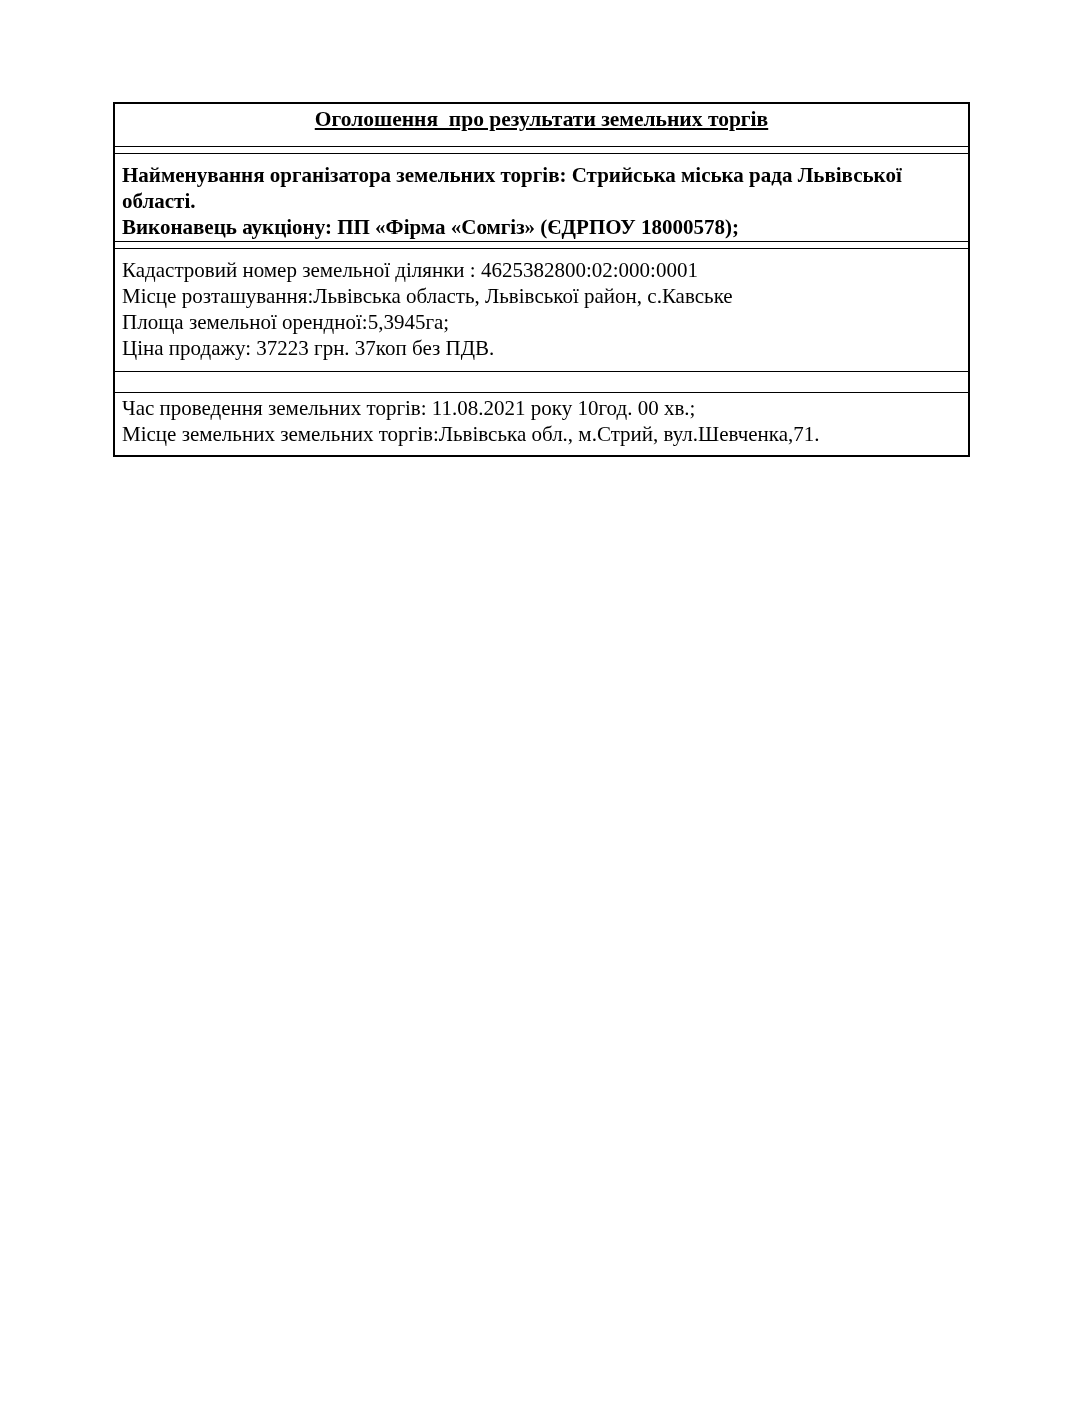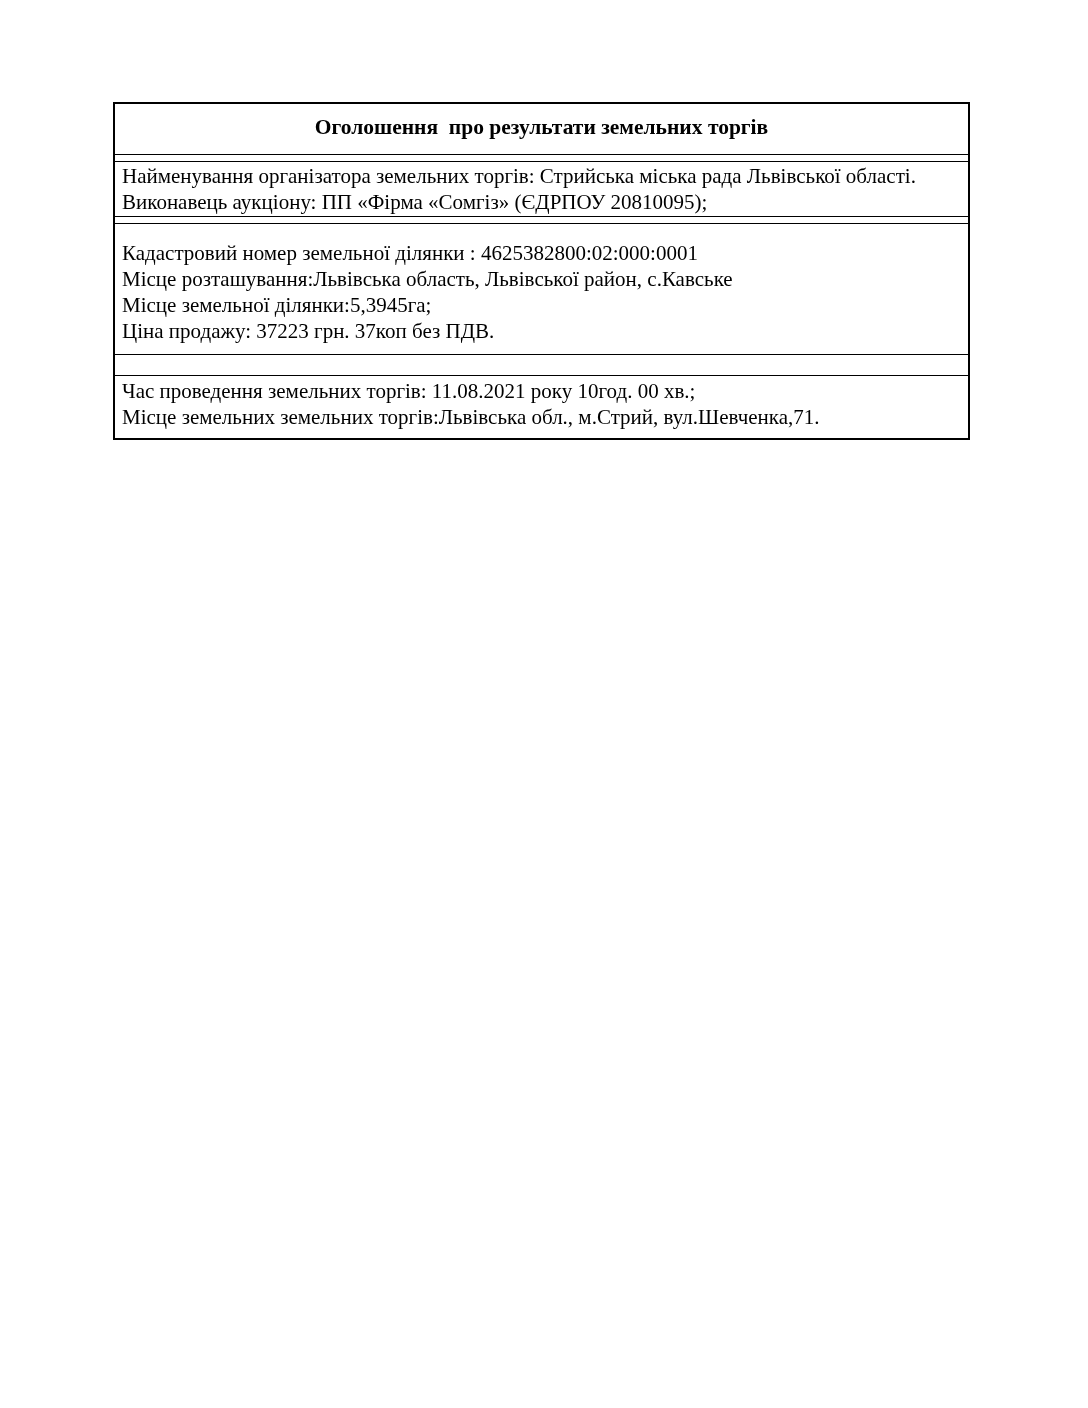--- a/index.html
+++ b/index.html
@@ -38,7 +38,8 @@
   .row p { margin: 0; }
   .row-title {
     height: 40px;
-    padding-top: 10px;
+    padding-top: 2px;
+    text-decoration: underline;
   }
   .doc-title {
     margin: 0;

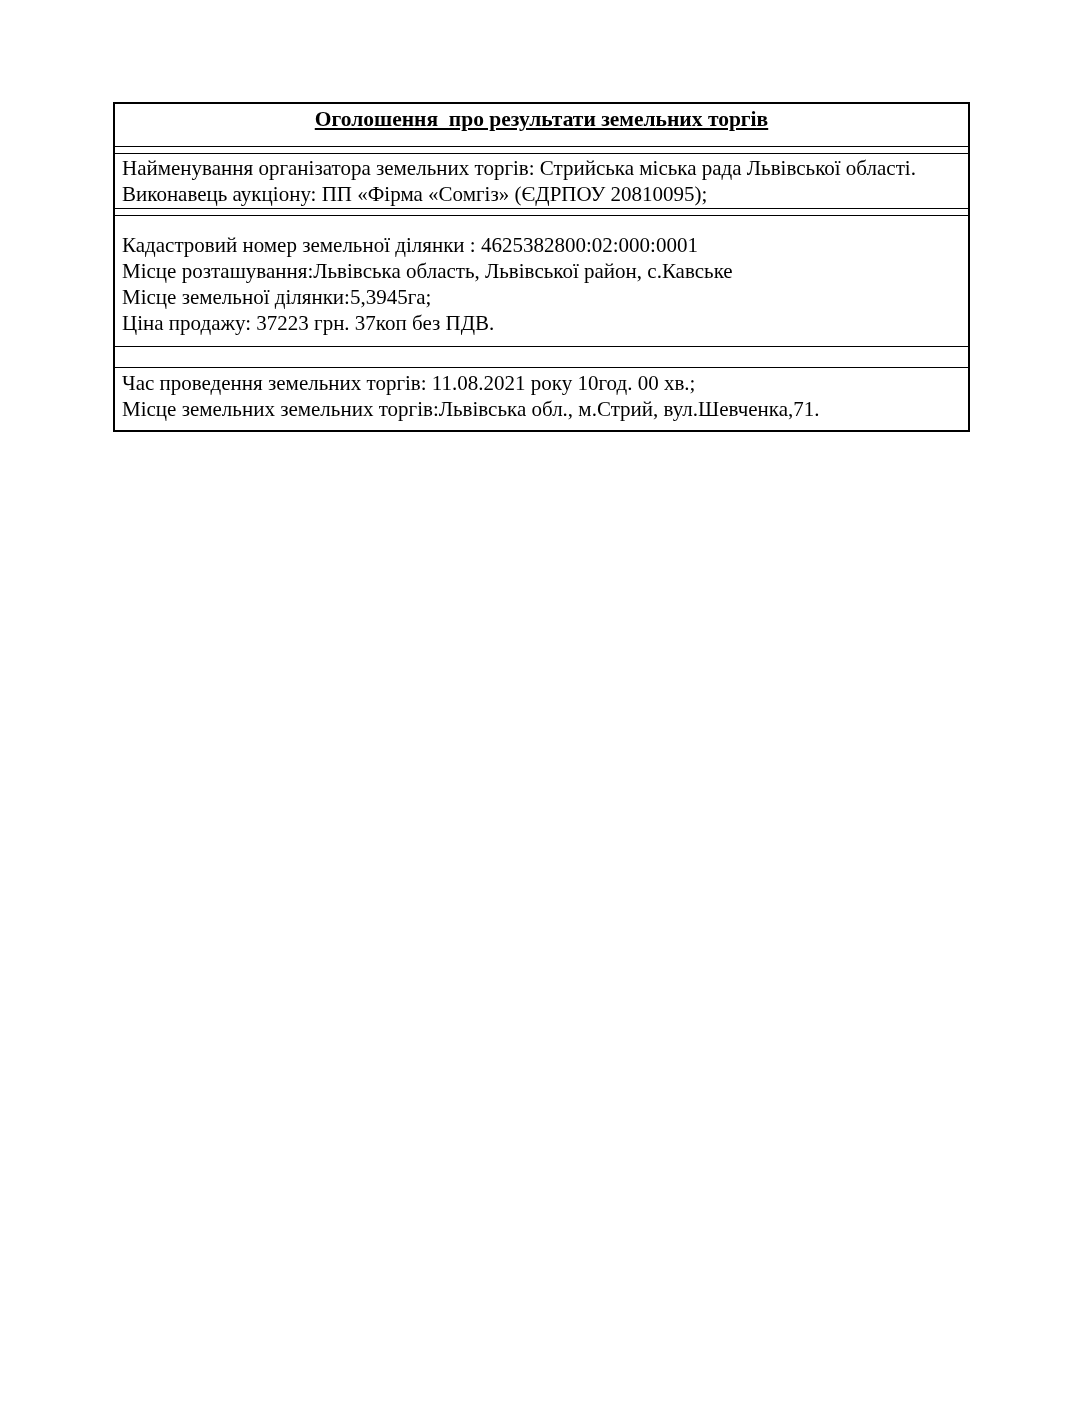--- a/index.html
+++ b/index.html
@@ -49,7 +49,7 @@
     text-align: center;
     white-space: pre-wrap;
   }
-  .row-organizer { padding-top: 1px; padding-bottom: 1px; }
+  .row-organizer { padding-top: 8px; padding-bottom: 1px; font-weight: bold; }
   .row-parcel    { padding-top: 16px; padding-bottom: 10px; }
   .row-auction   { padding-top: 2px; padding-bottom: 8px; }
   .justify { text-align: justify; }

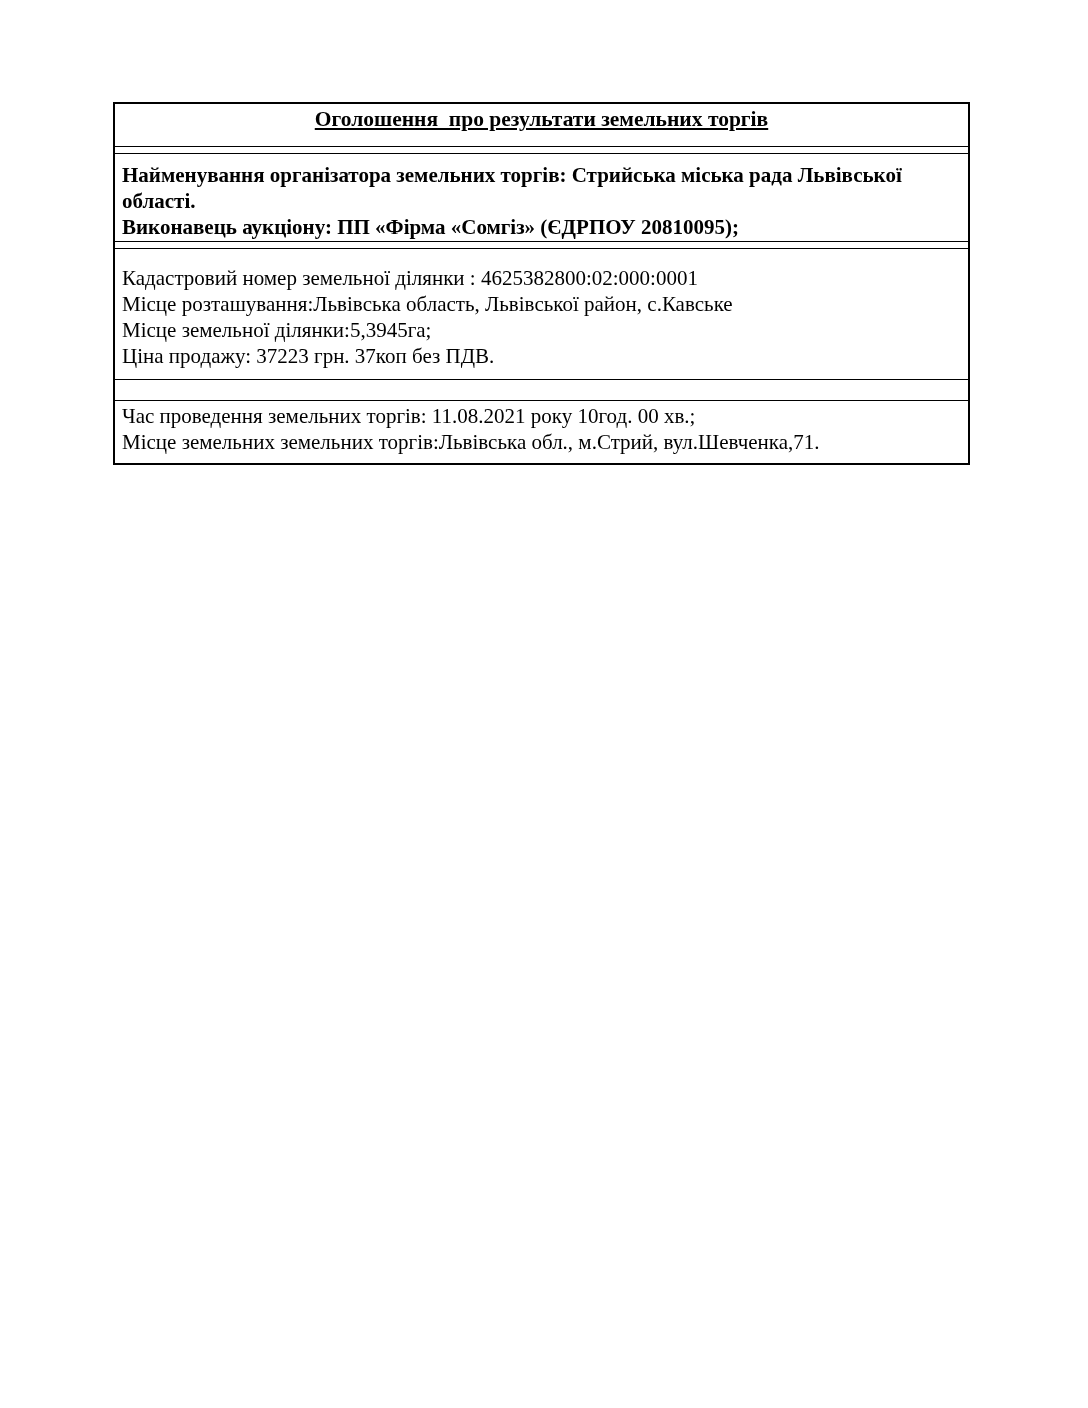--- a/index.html
+++ b/index.html
@@ -66,7 +66,7 @@
 
     <div class="row row-organizer">
       <p>Найменування організатора земельних торгів: Стрийська міська рада Львівської області.</p>
-      <p>Виконавець аукціону: ПП «Фірма «Сомгіз» (ЄДРПОУ 20810095);</p>
+      <p>Виконавець аукціону: ПП «Фірма «Сомгіз» (ЄДРПОУ 18000578);</p>
     </div>
 
     <div class="row row-parcel">

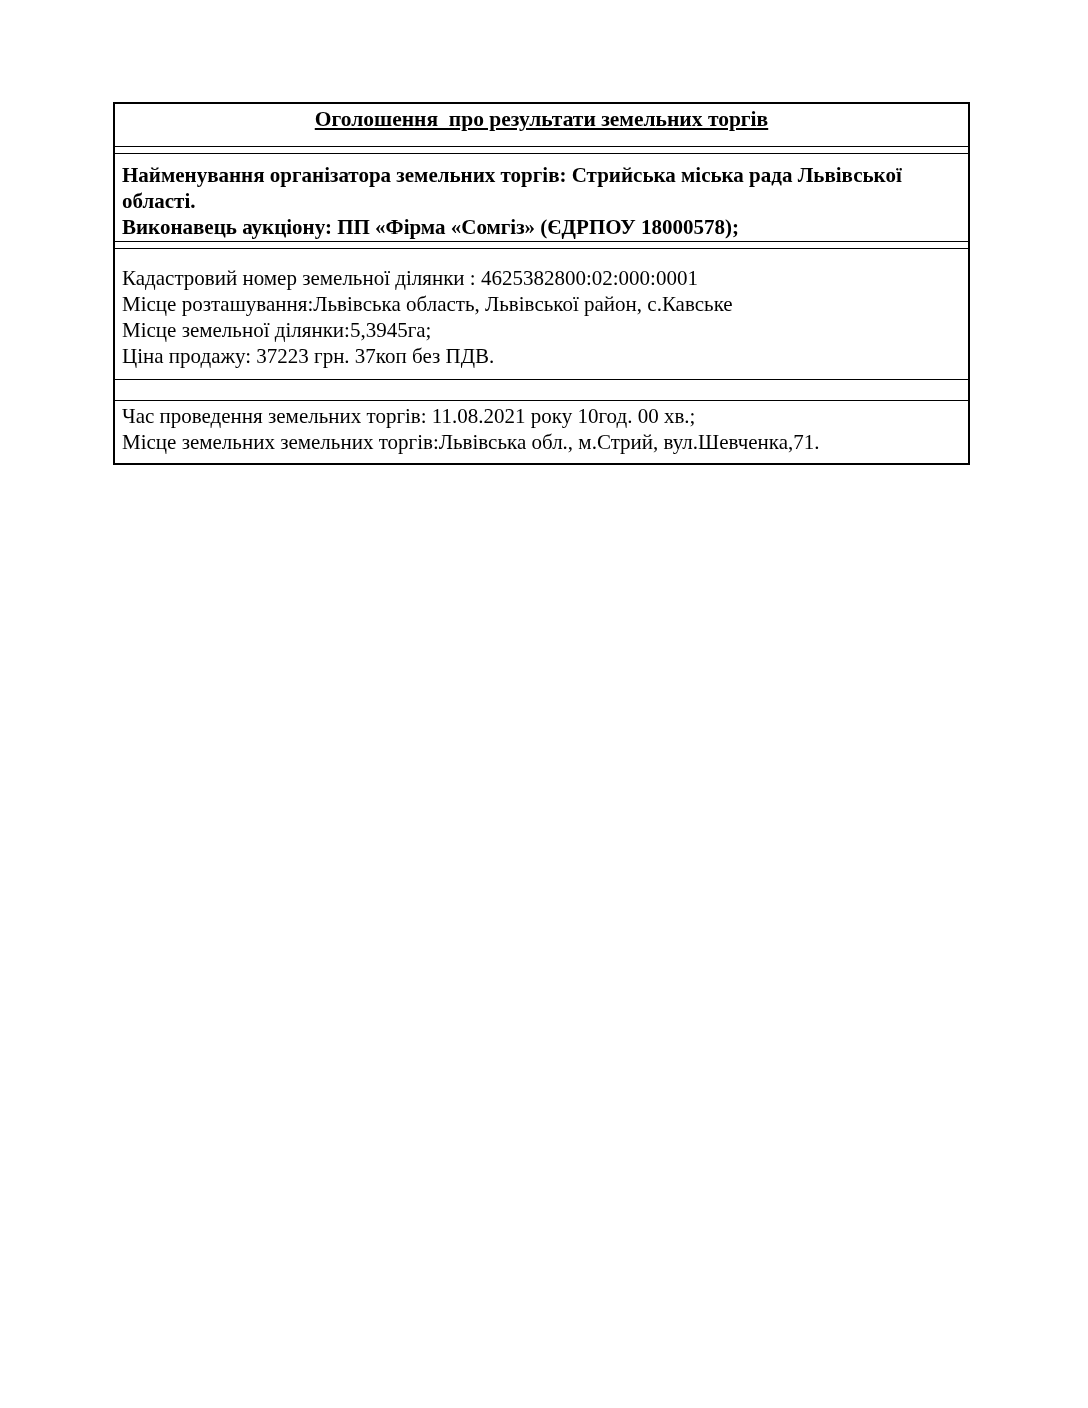--- a/index.html
+++ b/index.html
@@ -50,7 +50,7 @@
     white-space: pre-wrap;
   }
   .row-organizer { padding-top: 8px; padding-bottom: 1px; font-weight: bold; }
-  .row-parcel    { padding-top: 16px; padding-bottom: 10px; }
+  .row-parcel    { padding-top: 8px; padding-bottom: 10px; }
   .row-auction   { padding-top: 2px; padding-bottom: 8px; }
   .justify { text-align: justify; }
 </style>

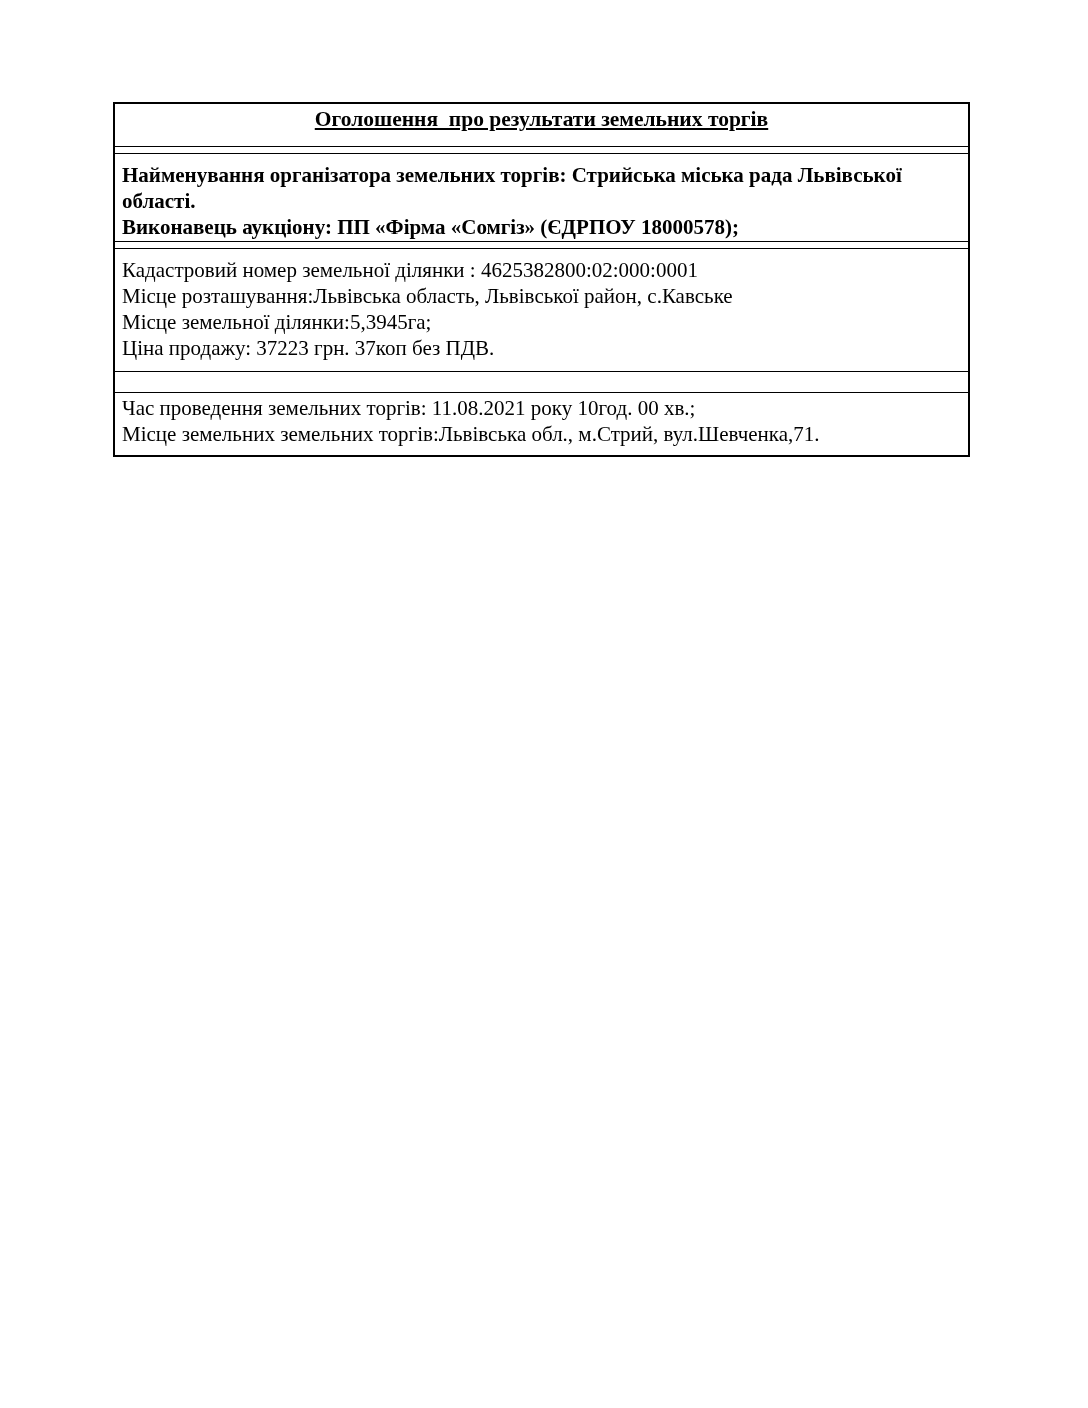--- a/index.html
+++ b/index.html
@@ -72,7 +72,7 @@
     <div class="row row-parcel">
       <p>Кадастровий номер земельної ділянки : 4625382800:02:000:0001</p>
       <p>Місце розташування:Львівська область, Львівської район, с.Кавське</p>
-      <p>Місце земельної ділянки:5,3945га;</p>
+      <p>Площа земельної орендної:5,3945га;</p>
       <p>Ціна продажу: 37223 грн. 37коп без ПДВ.</p>
     </div>
 

